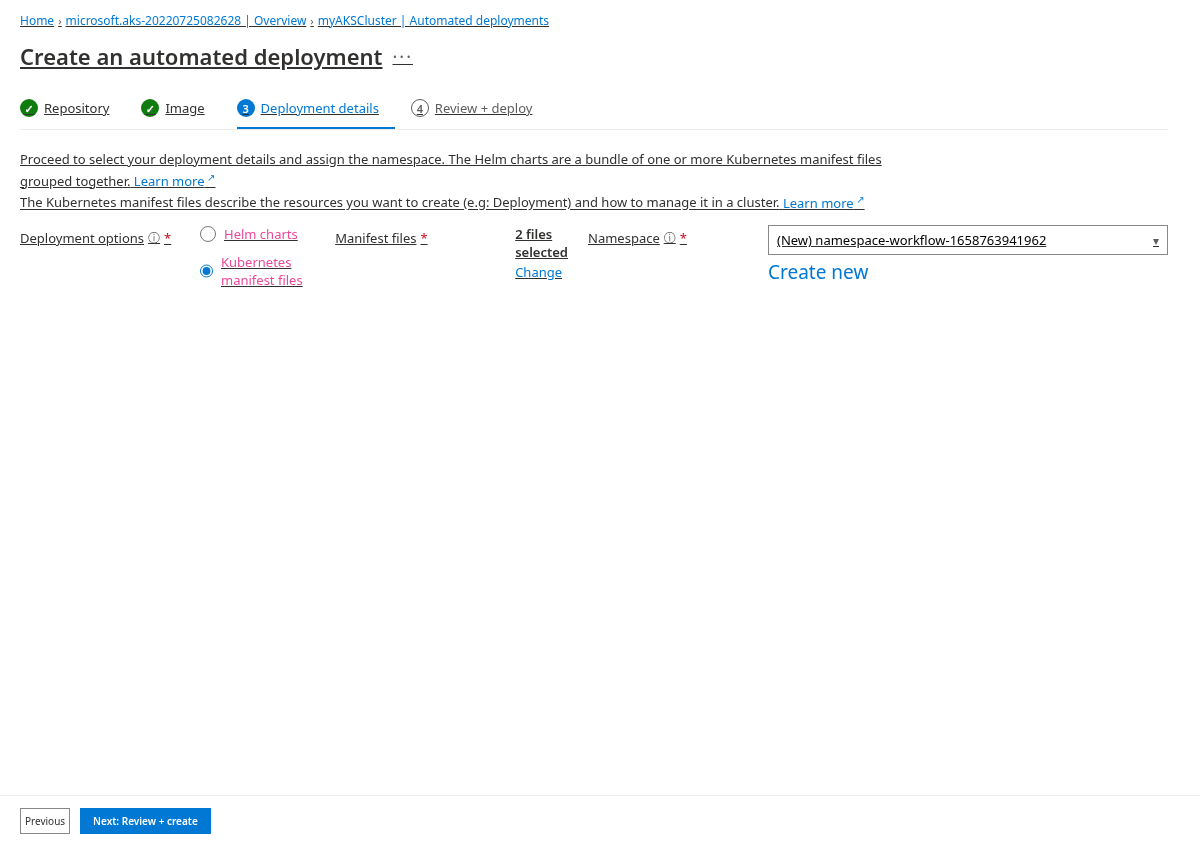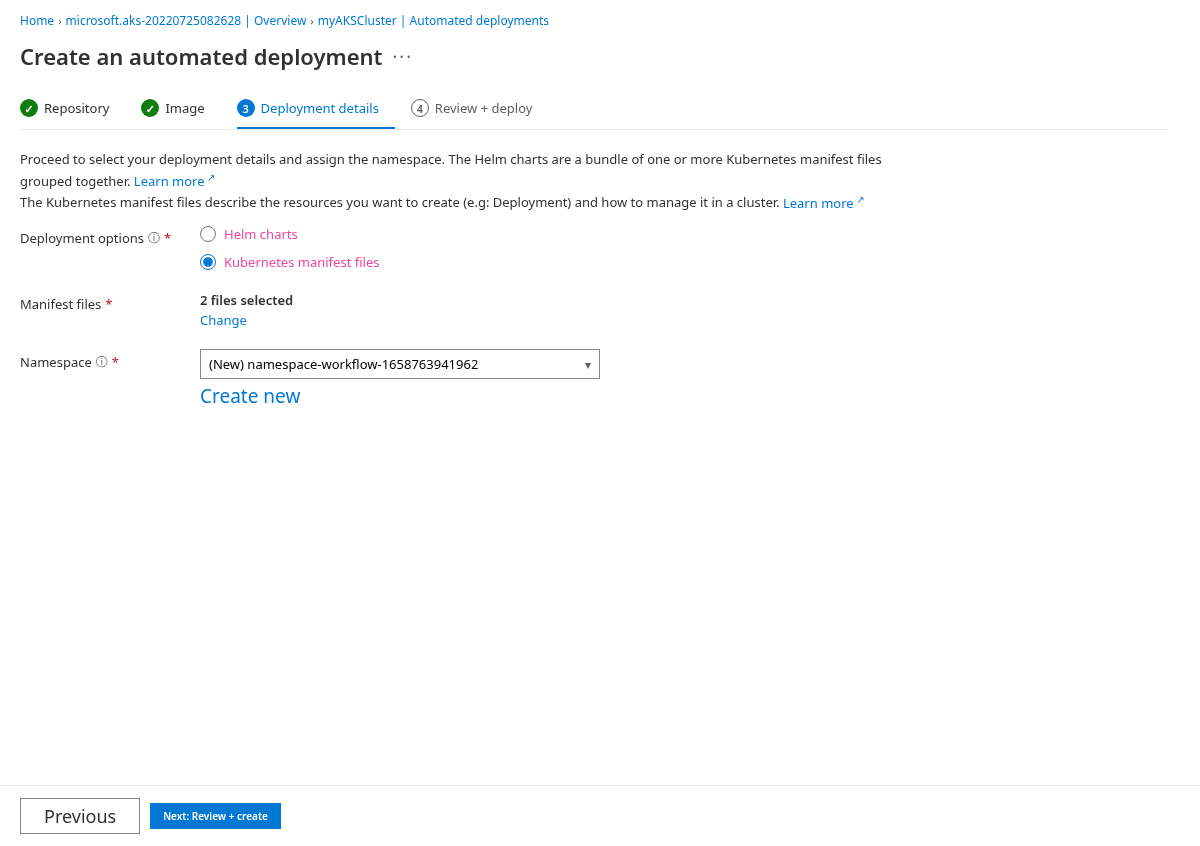--- a/index.html
+++ b/index.html
@@ -15,6 +15,7 @@
     .main-content {
       flex: 1;
       padding: 12px 32px 20px 20px;
+      text-decoration: underline;
     }
     .breadcrumb {
       display: flex;

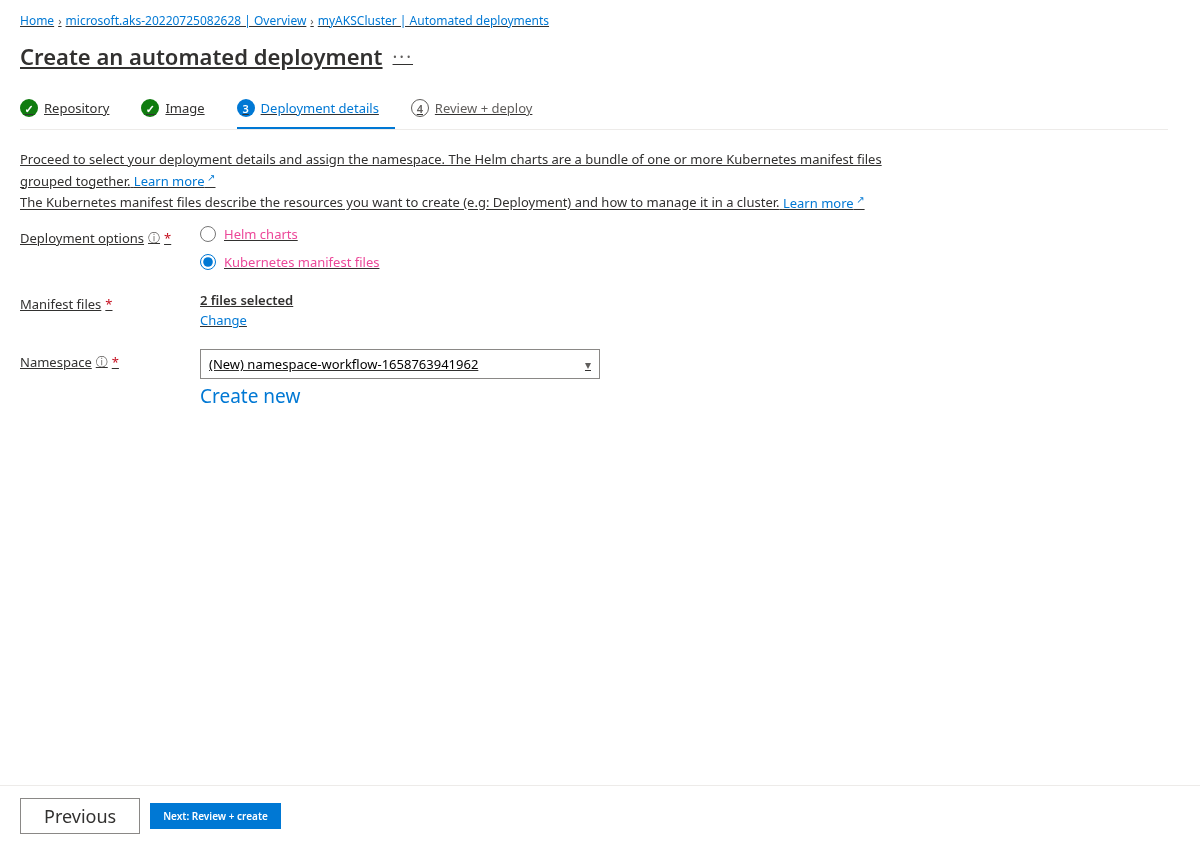--- a/index.html
+++ b/index.html
@@ -125,7 +125,7 @@
     
     .form-section {
       display: flex;
-      flex-direction: column;
+      flex-direction: row;
       gap: 20px;
       justify-content: space-between;
     }

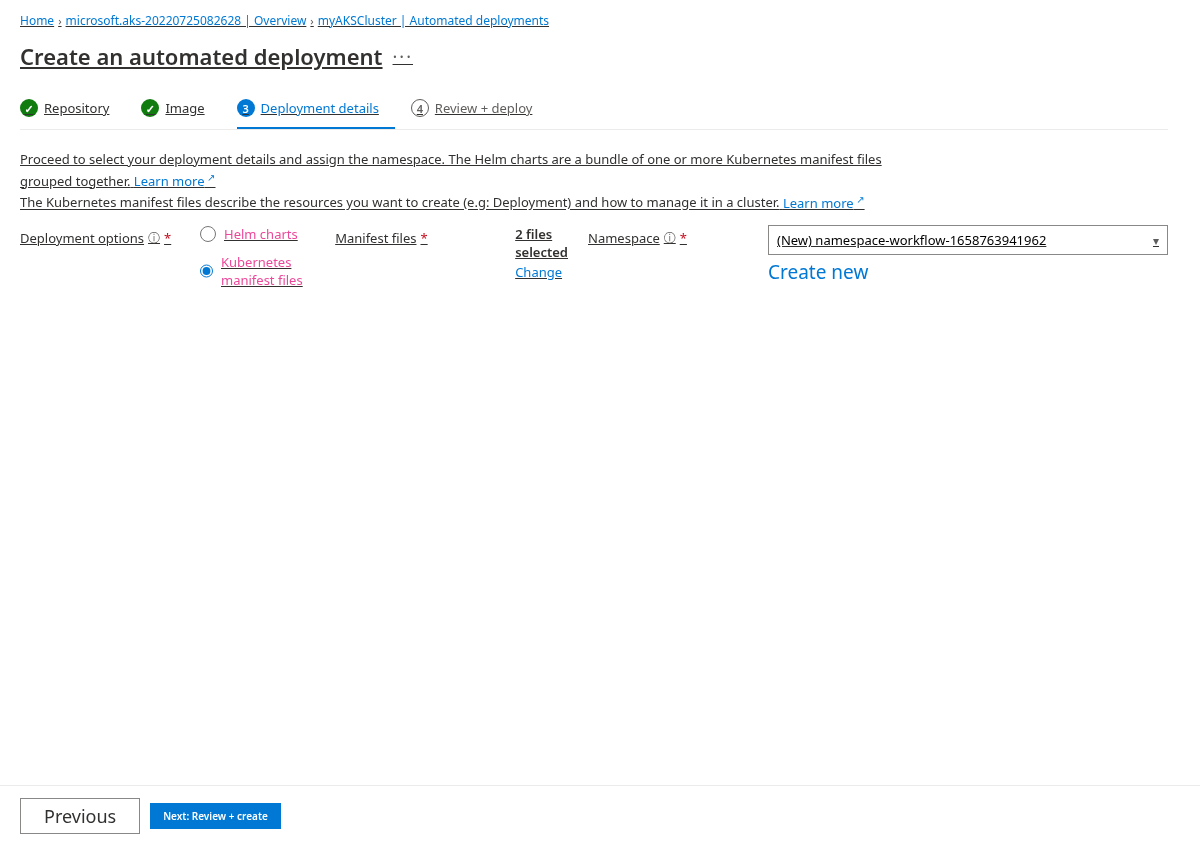--- a/index.html
+++ b/index.html
@@ -234,11 +234,11 @@
       background: #fff;
     }
     .btn-previous {
-      padding: 5px 23px;
+      padding: 5px 4px;
       border: 1px solid #8a8886;
       background: white;
       color: #323130;
-      font-size: 18px;
+      font-size: 10px;
       cursor: pointer;
       font-family: inherit;
     }

